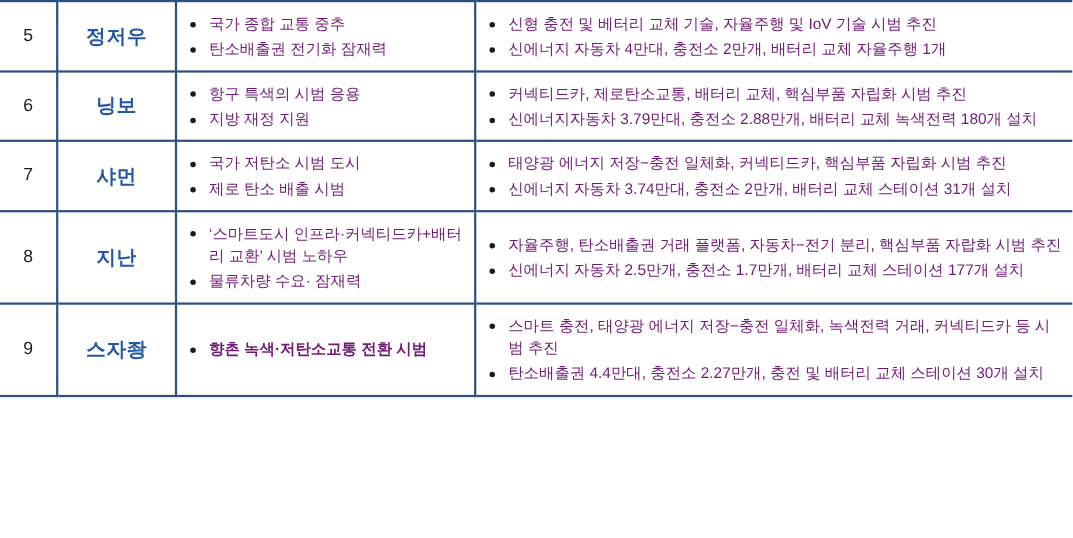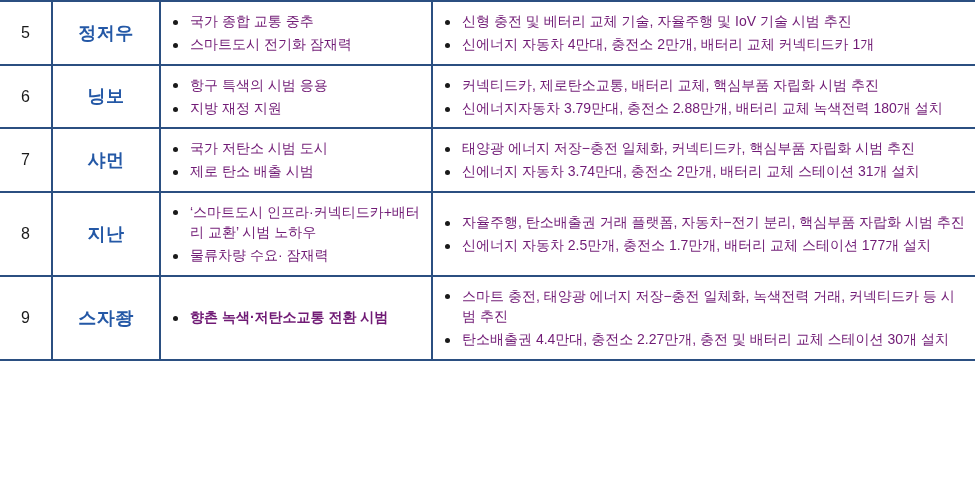--- a/index.html
+++ b/index.html
@@ -115,7 +115,7 @@
         <td class="cell-feat">
           <ul class="bullets">
             <li>국가 종합 교통 중추</li>
-            <li>스마트도시 전기화 잠재력</li>
+            <li>탄소배출권 전기화 잠재력</li>
           </ul>
         </td>
         <td class="cell-detail">

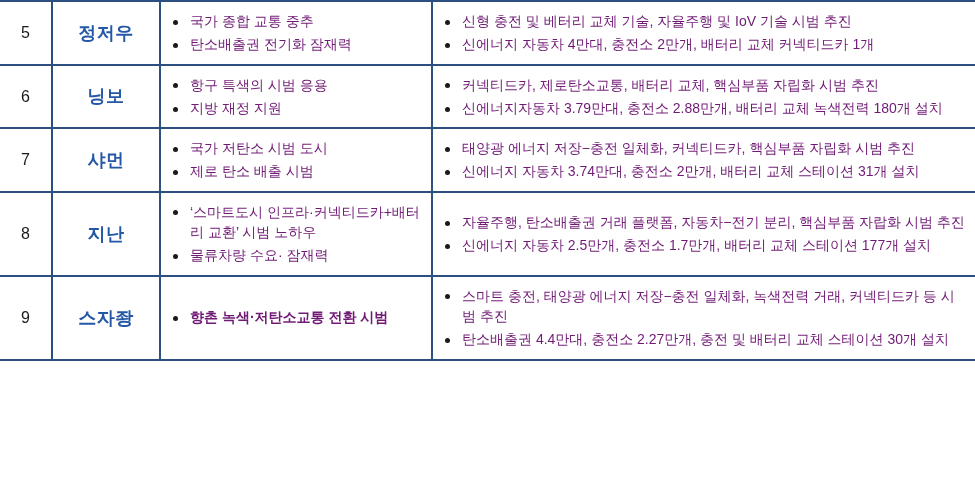--- a/index.html
+++ b/index.html
@@ -121,7 +121,7 @@
         <td class="cell-detail">
           <ul class="bullets">
             <li>신형 충전 및 베터리 교체 기술, 자율주행 및 IoV 기술 시범 추진</li>
-            <li>신에너지 자동차 4만대, 충전소 2만개, 배터리 교체 커넥티드카 1개</li>
+            <li>신에너지 자동차 4만대, 충전소 2만개, 배터리 교체 자율주행 1개</li>
           </ul>
         </td>
       </tr>

